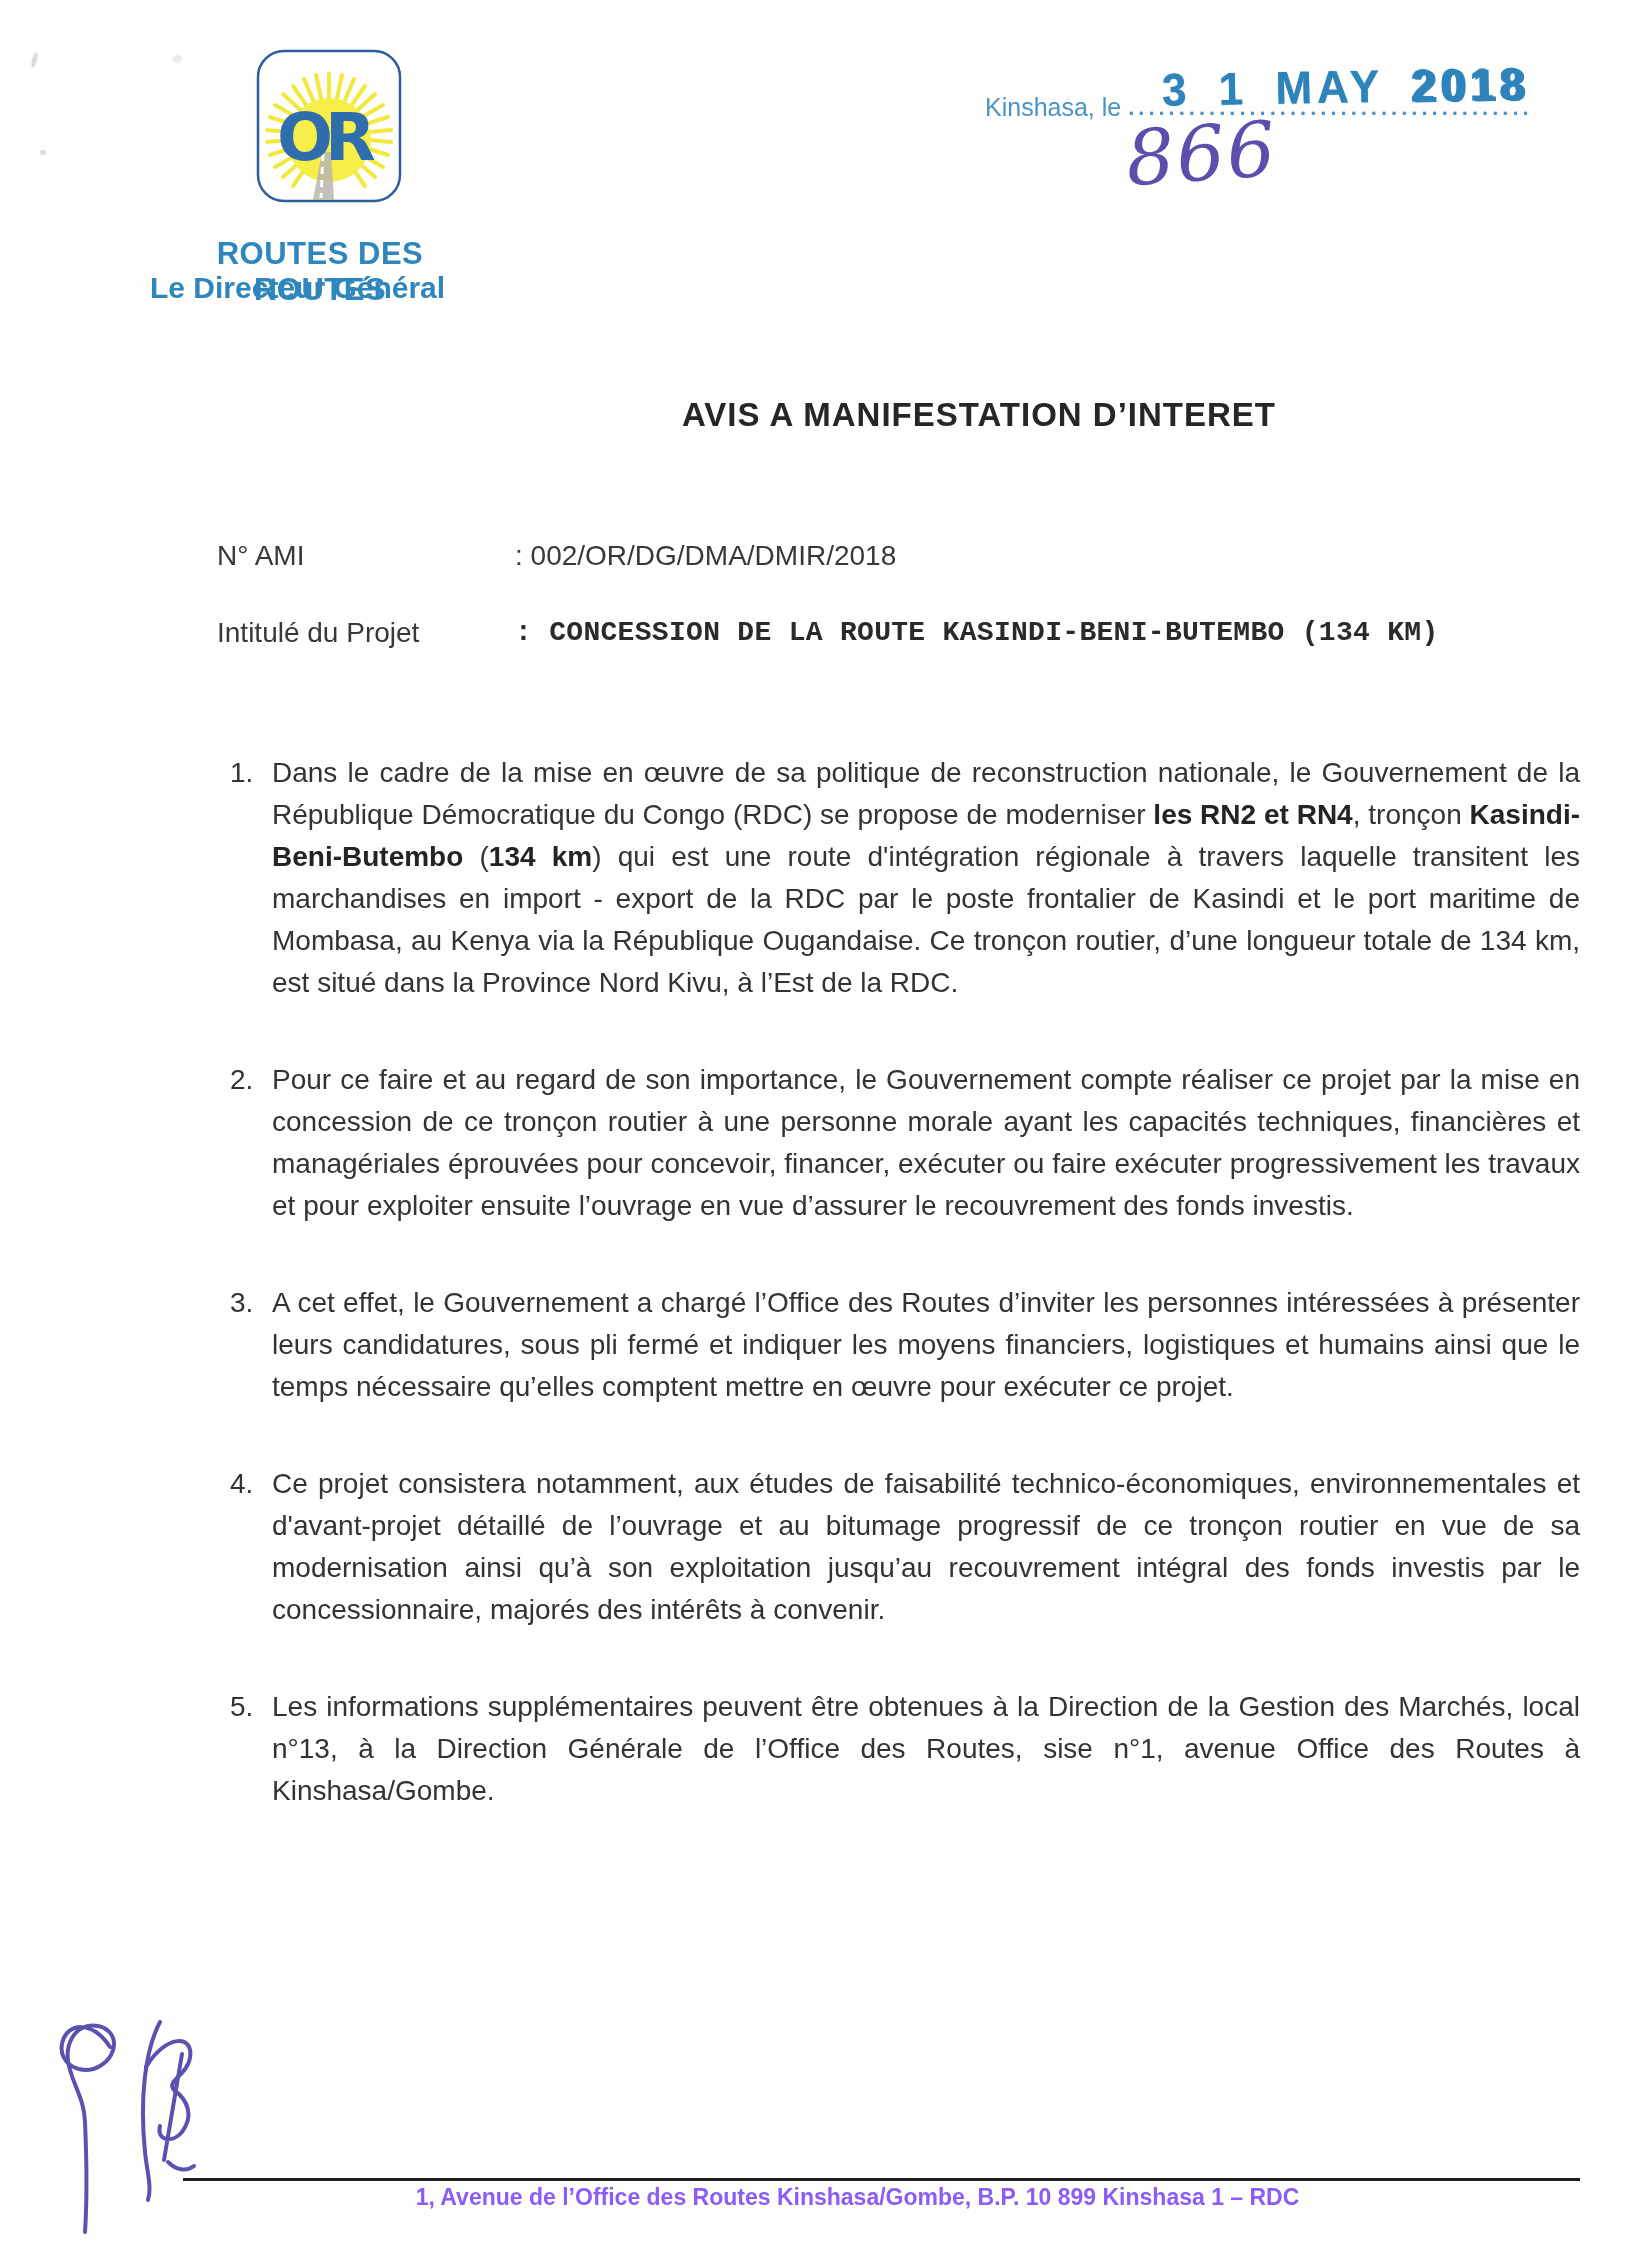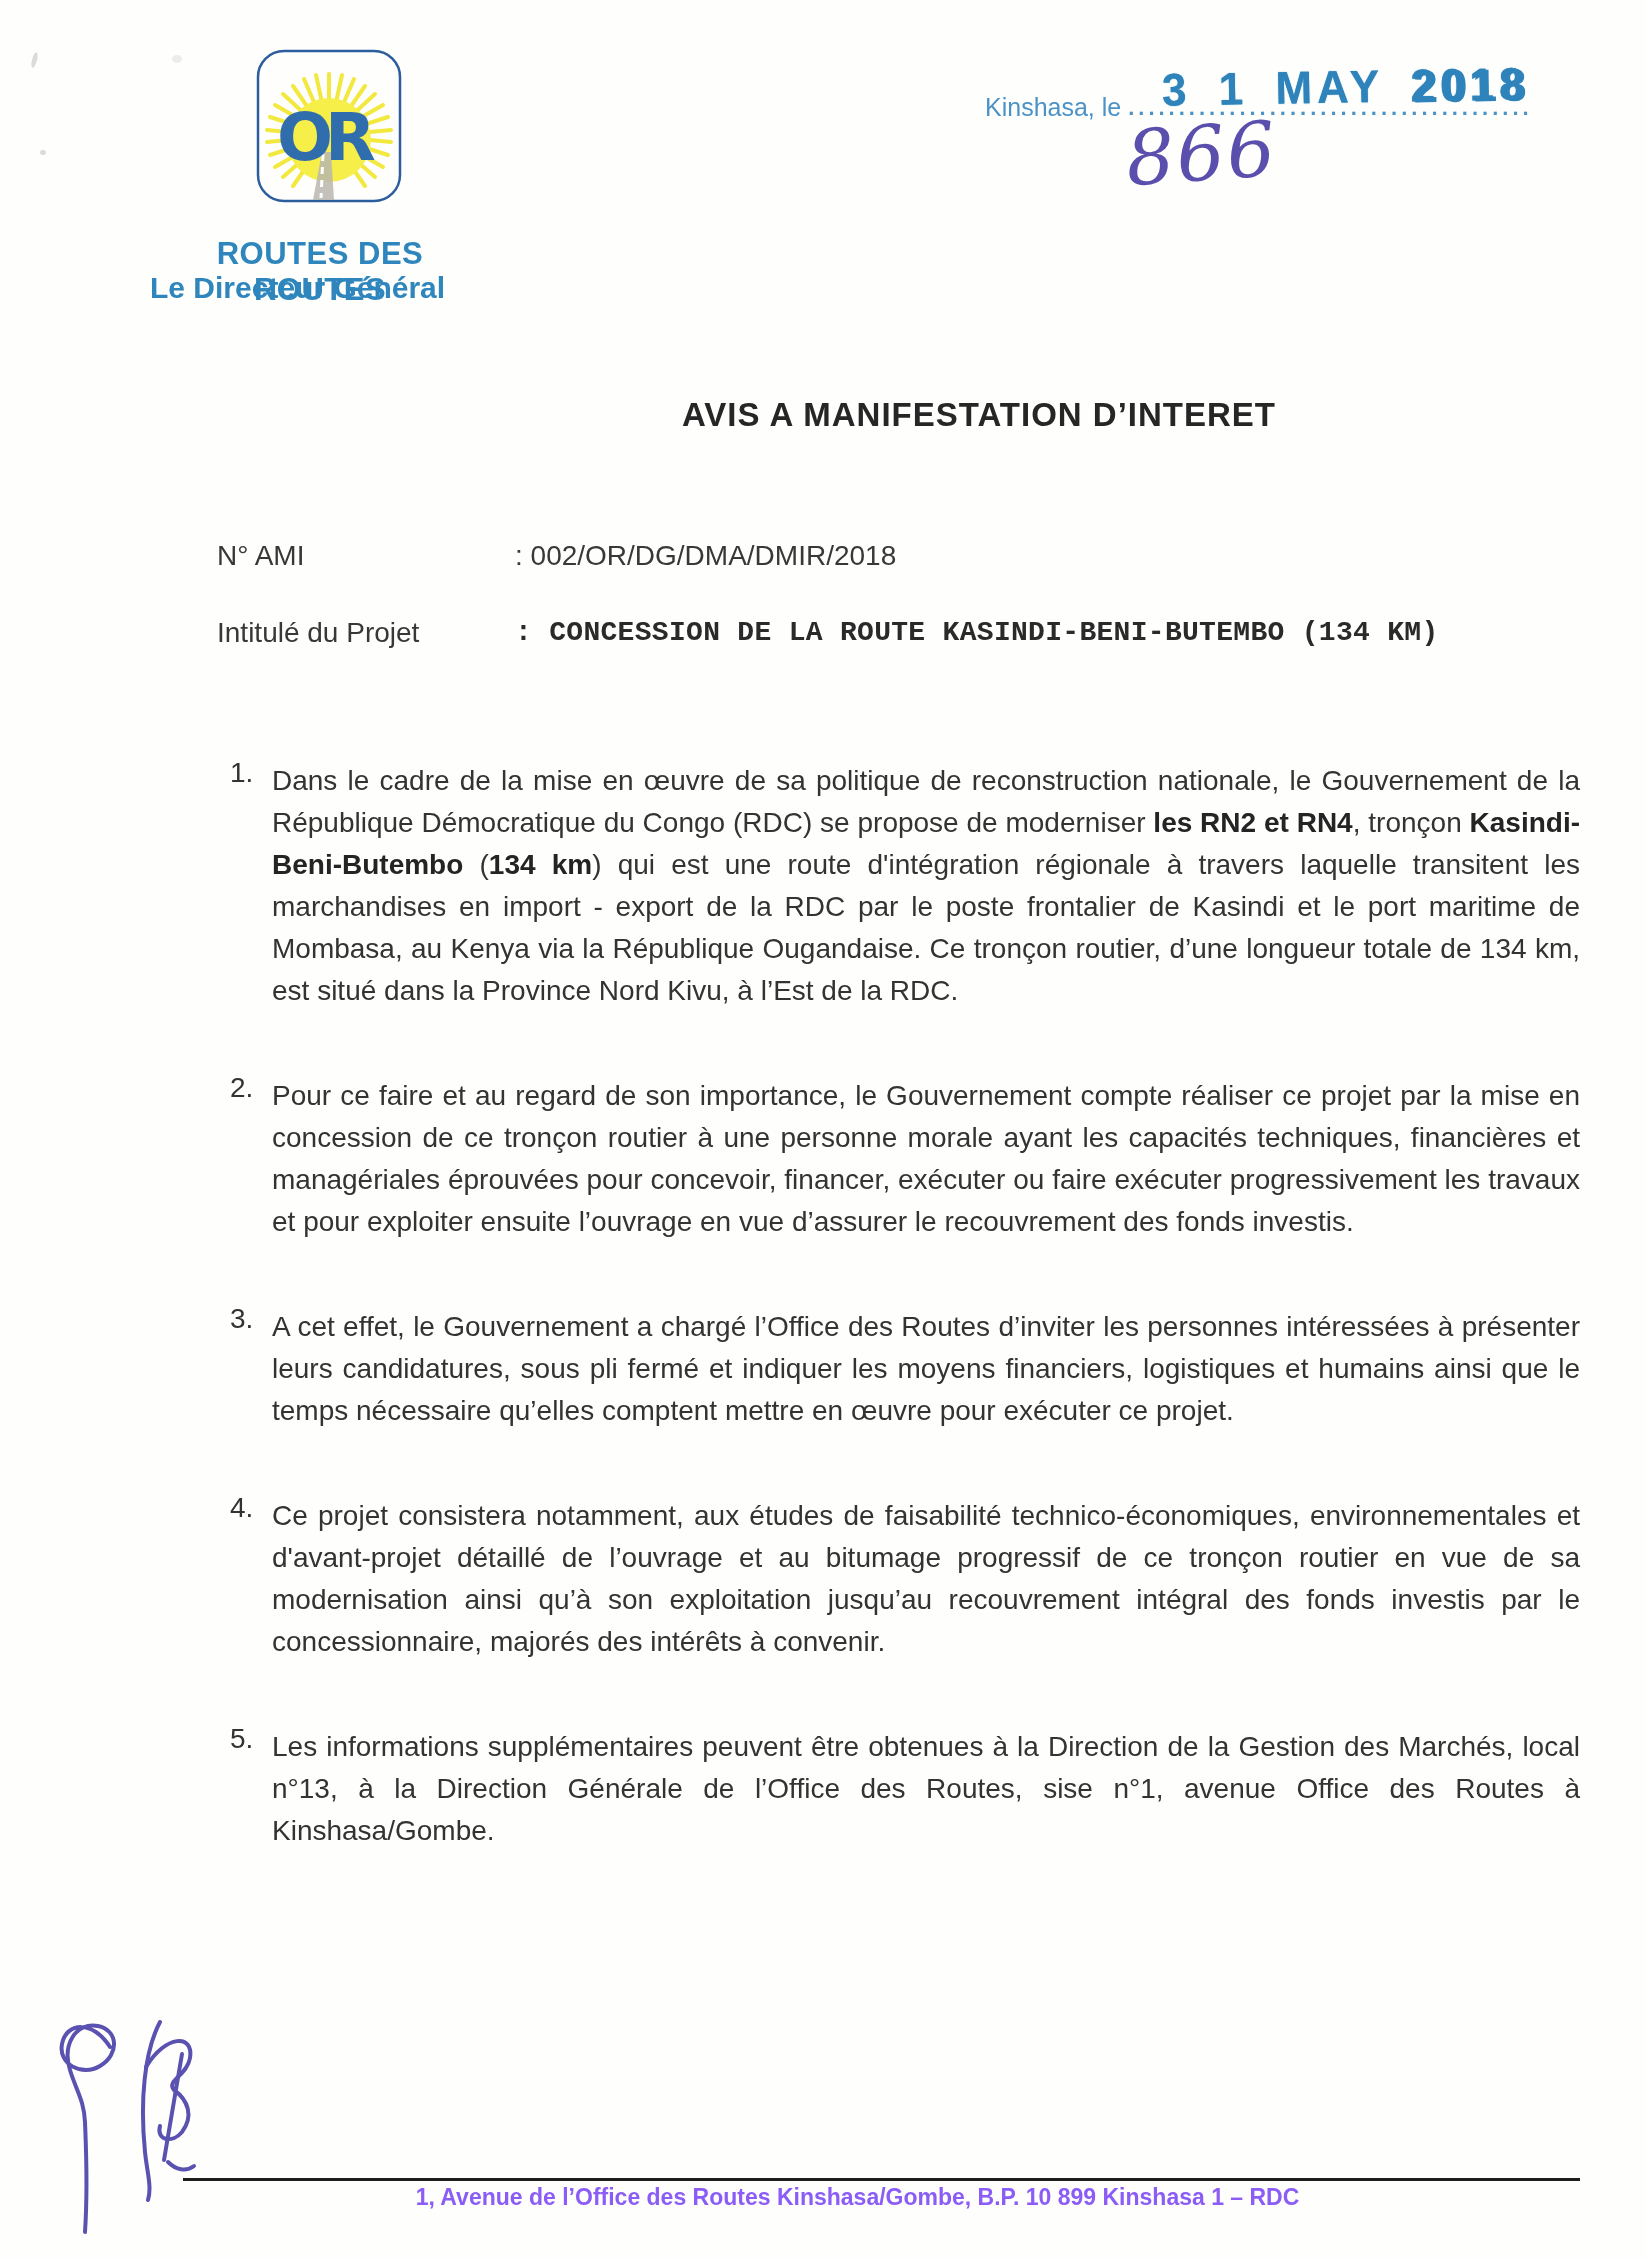--- a/index.html
+++ b/index.html
@@ -77,7 +77,7 @@
   .para .num{flex:0 0 42px;font-size:28px;line-height:42px;color:#333;}
   .para .txt{
     flex:1;font-size:28px;line-height:42px;color:#333;
-    text-align:justify;text-align-last:left;margin-top:8px;
+    text-align:justify;text-align-last:left;
   }
   .para .txt b{color:#242424;}
 

